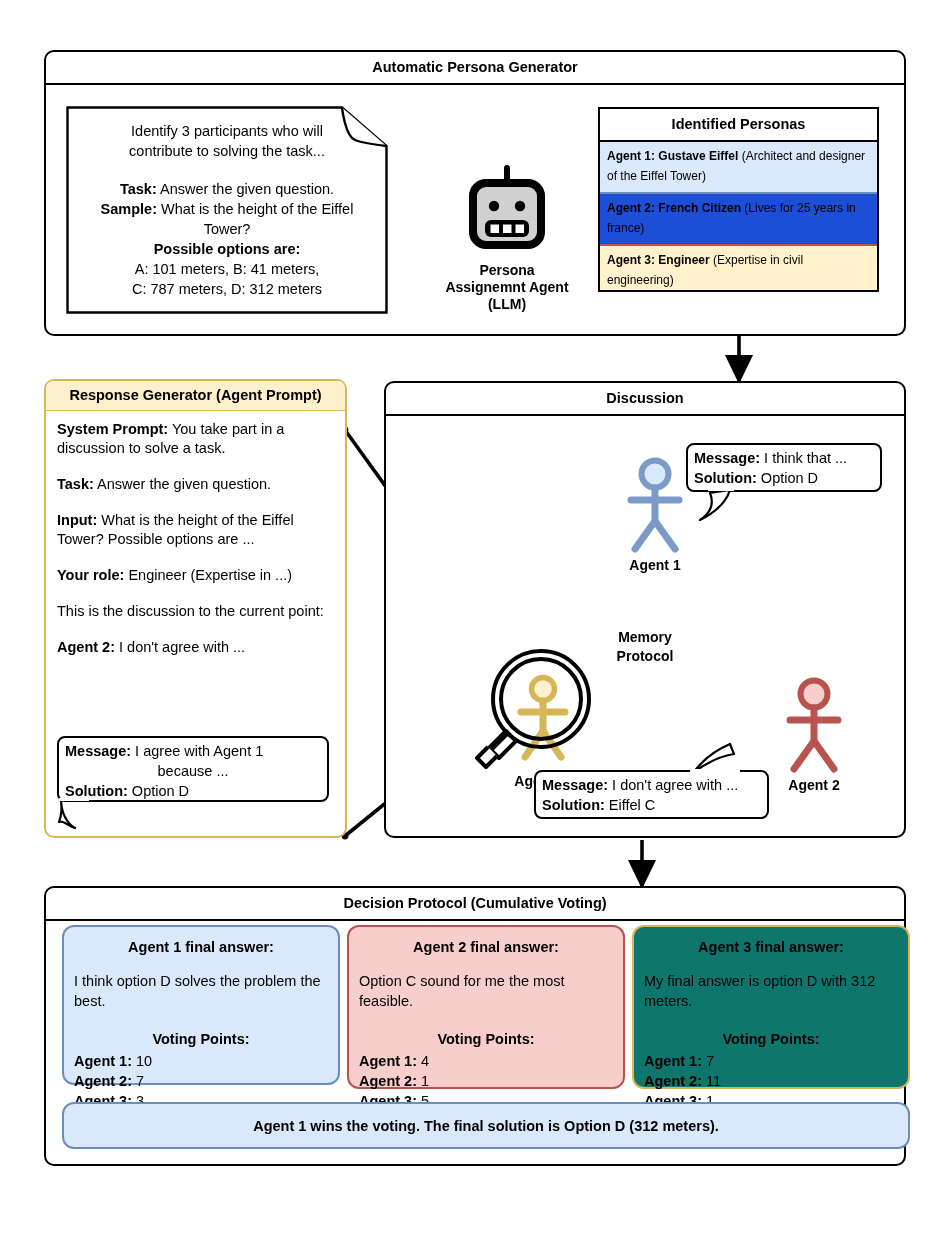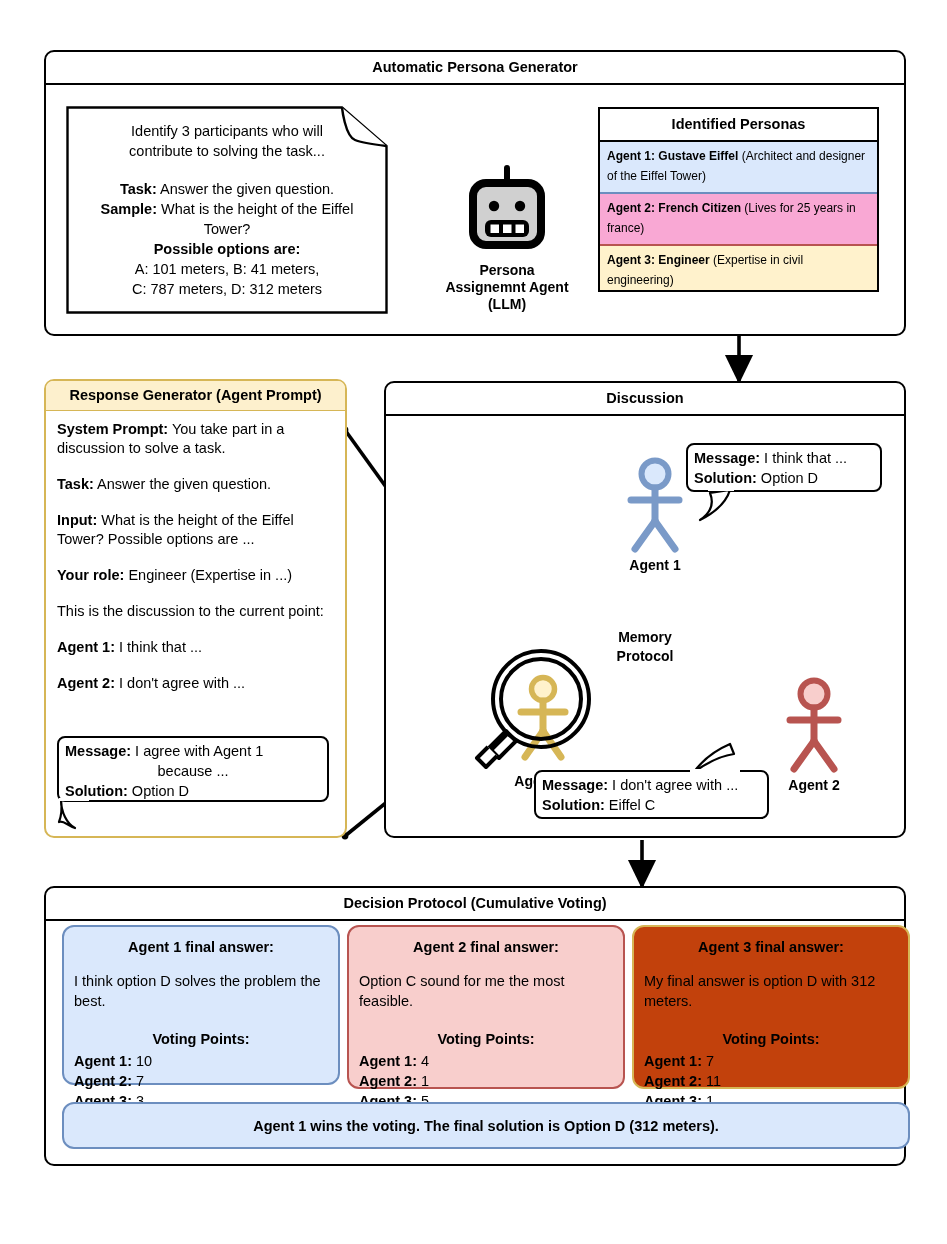--- a/index.html
+++ b/index.html
@@ -25,7 +25,7 @@
   .prow{box-sizing:border-box;padding:5px 7px 6px 7px;font-size:12px;line-height:19.5px;}
   .phead{text-align:center;font-weight:bold;padding:7px 4px 8px 4px;border-bottom:2px solid #000;font-size:14.5px;}
   .p1{background:#dae8fc;border-bottom:2px solid #6c8ebf;}
-  .p2{background:#f9a8d4;border-bottom:2px solid #b85450;}
+  .p2{background:#1d4ed8;border-bottom:2px solid #b85450;}
   .p3{background:#fff2cc;}
 
   

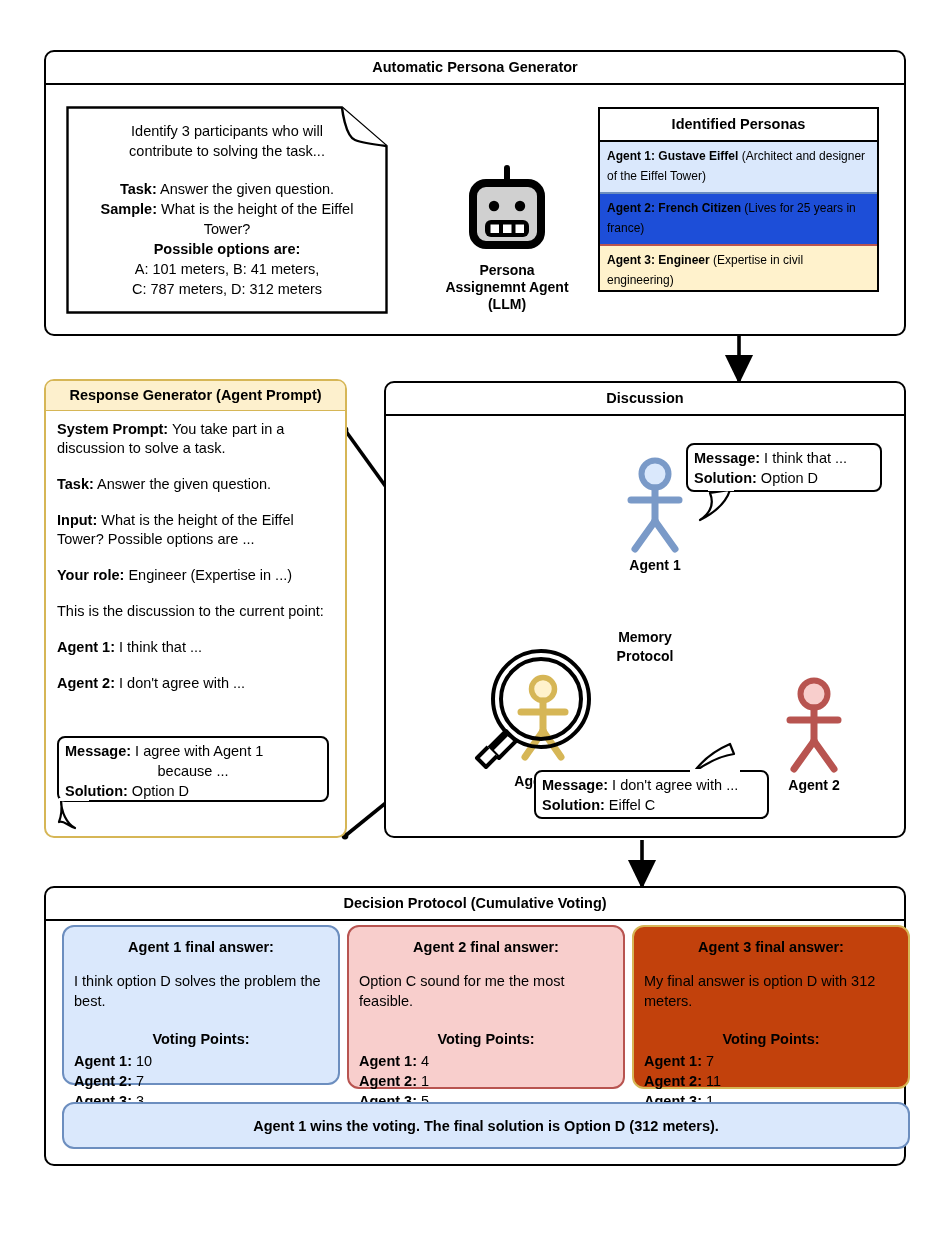--- a/index.html
+++ b/index.html
@@ -147,7 +147,6 @@
     <div style="margin-bottom:17px;"><b>Input:</b><span> What is the height of the Eiffel Tower? Possible options are ...</span></div>
     <div style="margin-bottom:17px;"><b>Your role:</b><span> Engineer (Expertise in ...)</span></div>
     <div style="margin-bottom:17px;">This is the discussion to the current point:</div>
-    <div style="margin-bottom:17px;"><b>Agent 1:</b><span> I think that ...</span></div>
     <div style="margin-bottom:0;"><b>Agent 2:</b><span> I don't agree with ...</span></div>
   </div>
 

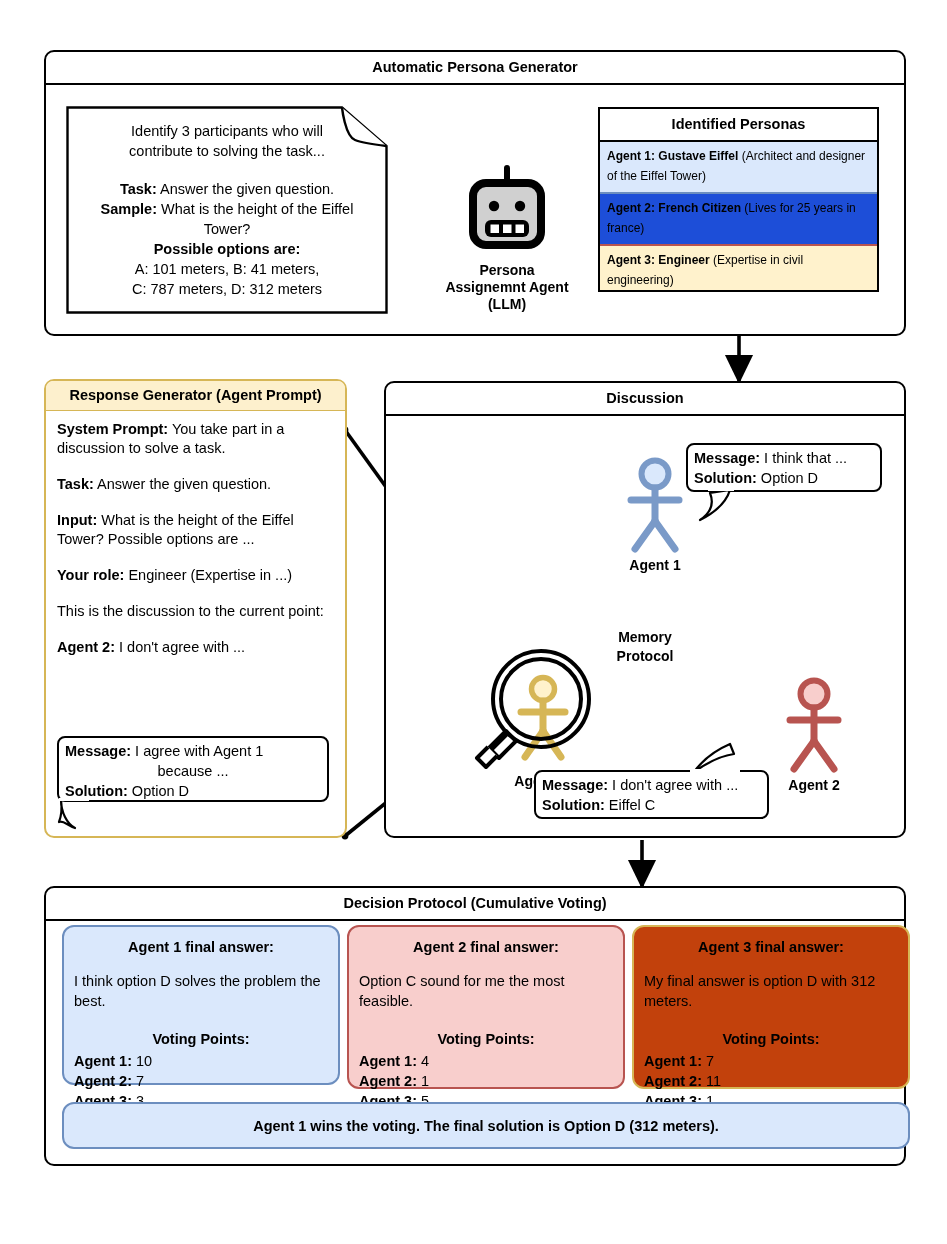--- a/index.html
+++ b/index.html
@@ -43,7 +43,7 @@
   .card .vhead{text-align:center;font-weight:bold;margin:18px 0 2px 0;}
   .c-blue{background:#dae8fc;border-color:#6c8ebf;}
   .c-red{background:#f8cecc;border-color:#b85450;}
-  .c-yellow{background:#c2410c;border-color:#d6b656;border-radius:12px;}
+  .c-yellow{background:#0f766e;border-color:#d6b656;border-radius:12px;}
   .final{position:absolute;box-sizing:border-box;border-radius:12px;border:2px solid #6c8ebf;background:#dae8fc;
          text-align:center;font-weight:bold;font-size:14.5px;display:flex;align-items:center;justify-content:center;}
 

